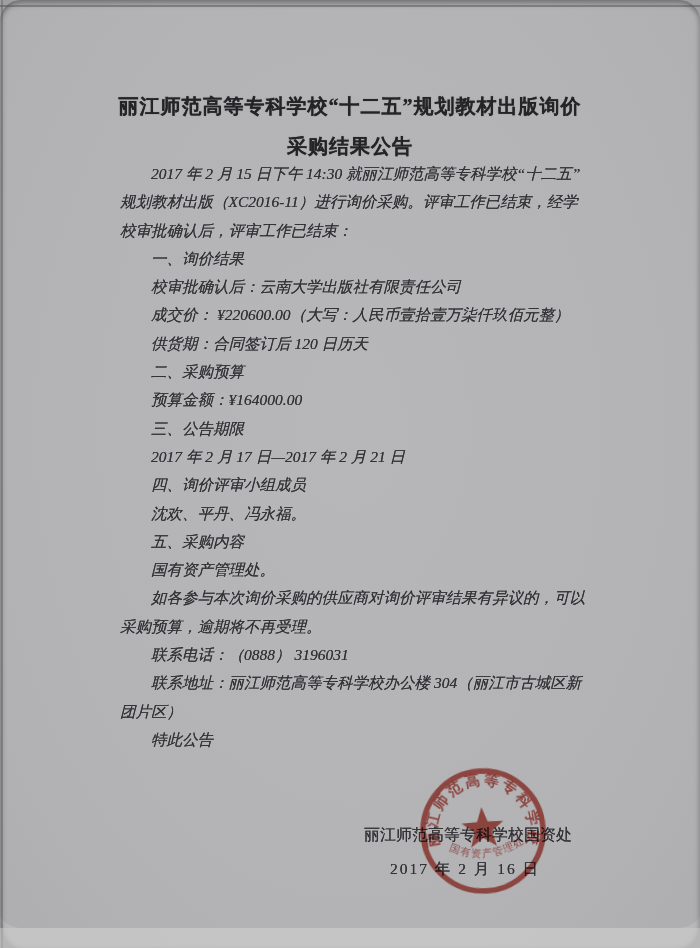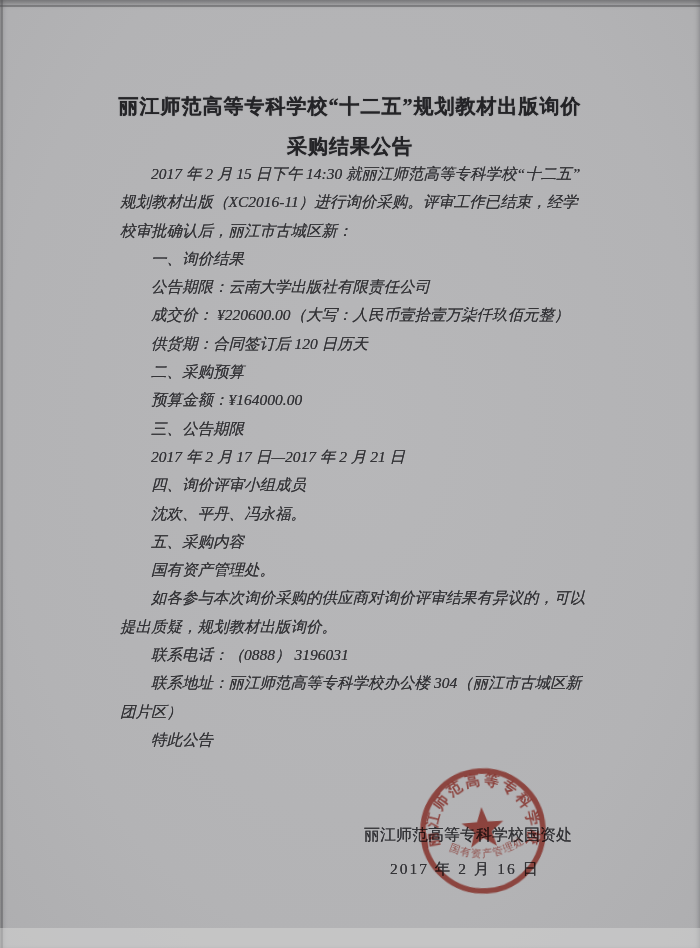--- a/index.html
+++ b/index.html
@@ -17,6 +17,7 @@
       inset 5px 0 5px -3px rgba(80,80,82,.45),
       inset -4px 0 4px -2px rgba(95,95,97,.35),
       inset 0 -24px 0 -4px rgba(200,200,200,.45);
+    border-radius: 21px;
   }
   .scan-top-line{position:absolute;top:5px;left:0;width:100%;height:2px;background:rgba(75,75,77,.45);}
   .scan-left-line{position:absolute;top:0;left:1px;width:2px;height:100%;background:rgba(85,85,87,.4);}

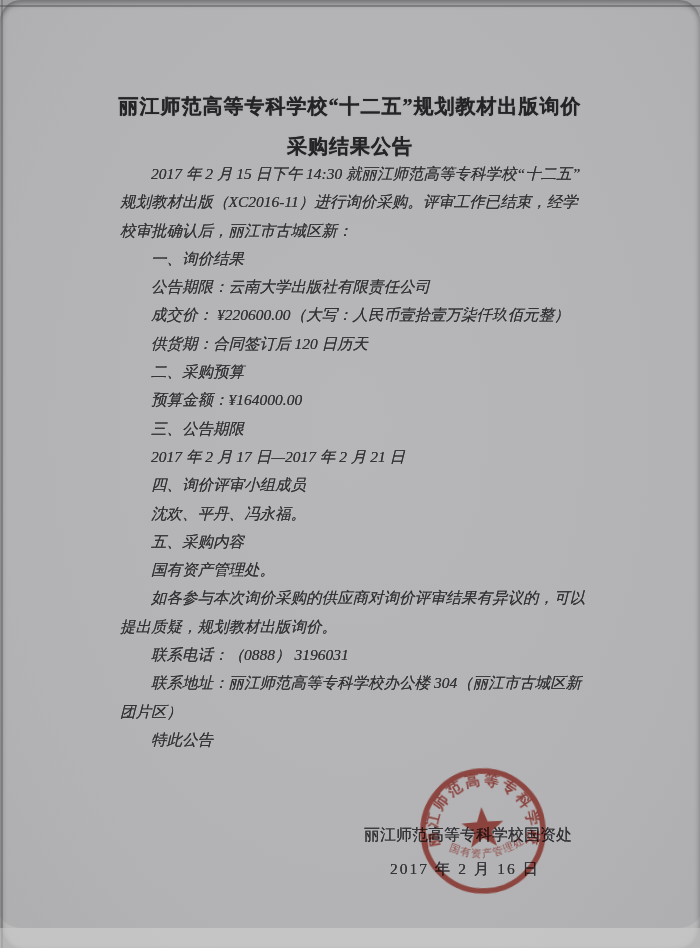--- a/index.html
+++ b/index.html
@@ -79,7 +79,7 @@
 
       <div class="line">规划教材出版（XC2016-11）进行询价采购。评审工作已结束，经学</div>
 
-      <div class="line">校审批确认后，丽江市古城区新：</div>
+      <div class="line">校审批确认后，评审工作已结束：</div>
 
       <div class="line indented">一、询价结果</div>
 

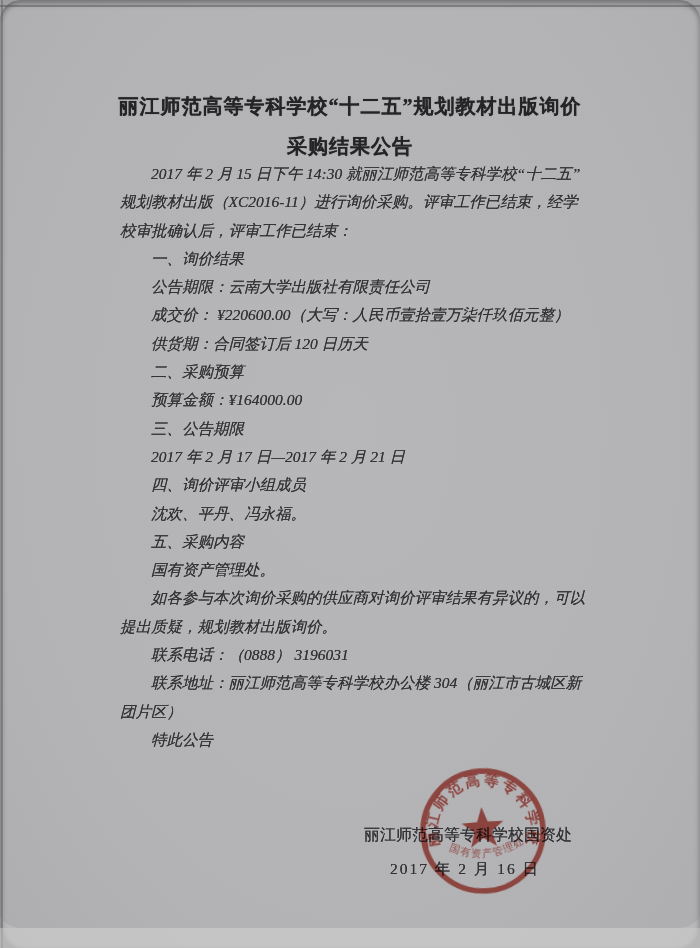--- a/index.html
+++ b/index.html
@@ -83,7 +83,7 @@
 
       <div class="line indented">一、询价结果</div>
 
-      <div class="line indented">公告期限：云南大学出版社有限责任公司</div>
+      <div class="line indented">校审批确认后：云南大学出版社有限责任公司</div>
 
       <div class="line indented">成交价： ¥220600.00（大写：人民币壹拾壹万柒仟玖佰元整）</div>
 

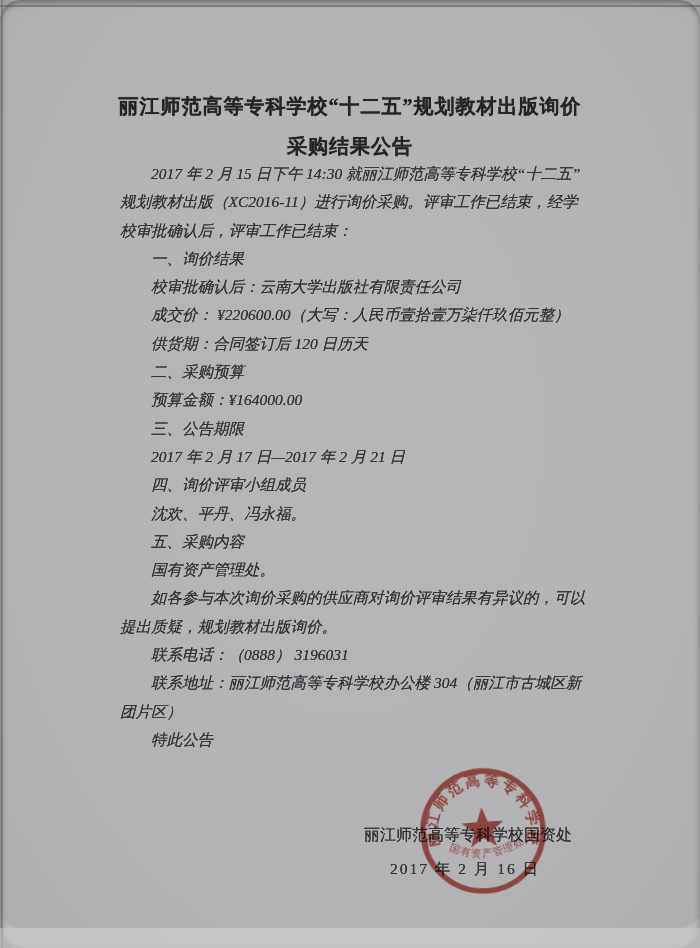--- a/index.html
+++ b/index.html
@@ -108,7 +108,7 @@
       <div class="line indented">如各参与本次询价采购的供应商对询价评审结果有异议的，可以</div>
 
 
-      <div class="line">提出质疑，规划教材出版询价。</div>
+      <div class="line">采购预算，逾期将不再受理。</div>
 
       <div class="line indented">联系电话：（0888）  3196031</div>
 

